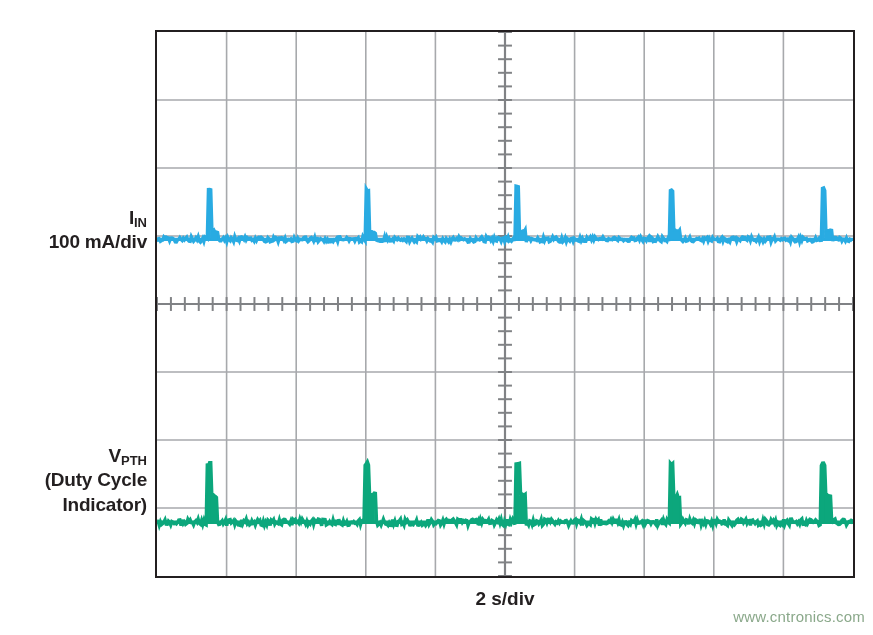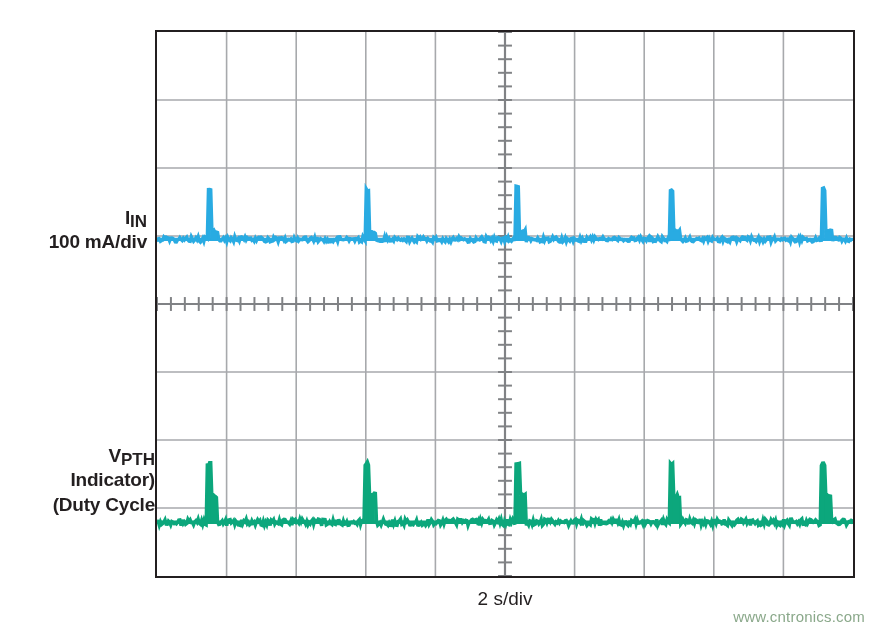--- a/index.html
+++ b/index.html
@@ -30,7 +30,7 @@
     margin-left:8px;
   }
   .chan-label .sub{
-    font-size:17px;
+    font-size:13px;
     vertical-align:baseline;
     position:relative;
     top:3px;

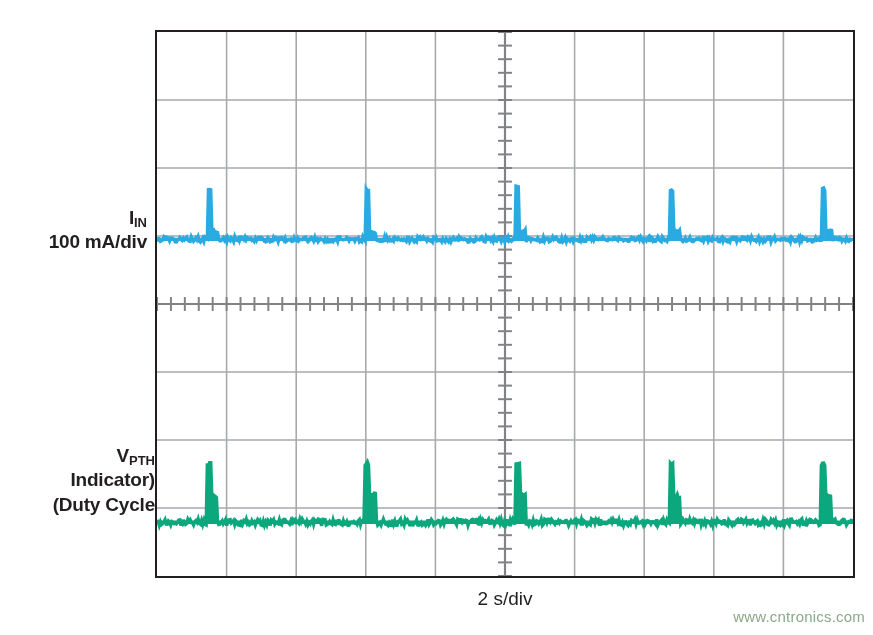--- a/index.html
+++ b/index.html
@@ -27,7 +27,6 @@
   #label-vpth{
     left:0px; top:444px; width:147px;
     font-size:19px;
-    margin-left:8px;
   }
   .chan-label .sub{
     font-size:13px;

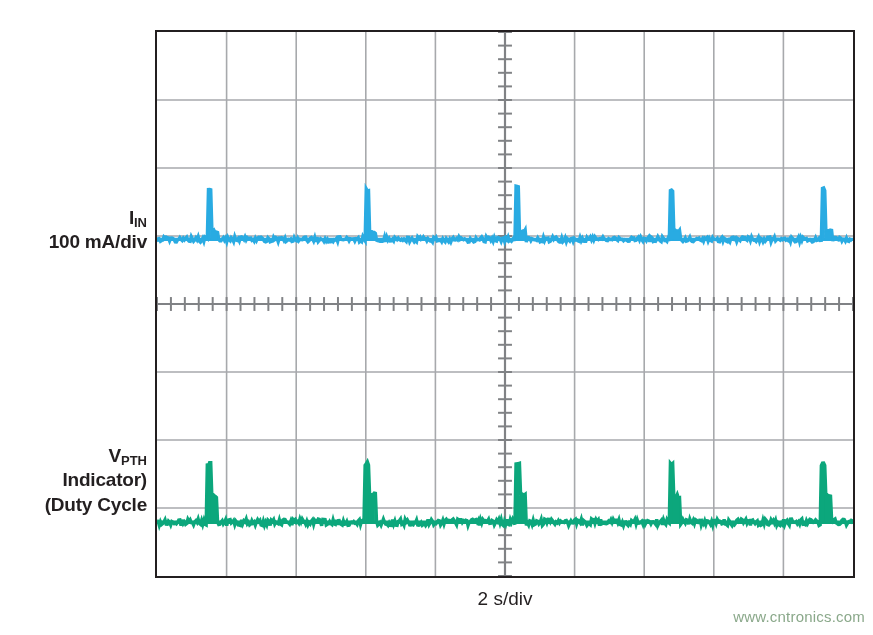--- a/index.html
+++ b/index.html
@@ -83,8 +83,8 @@
 
 <div class="chan-label" id="label-vpth">
   <span class="line"><span>V</span><span class="sub">PTH</span></span>
+  <span class="line">(Duty Cycle</span>
   <span class="line">Indicator)</span>
-  <span class="line">(Duty Cycle</span>
 </div>
 
 <div id="scope">

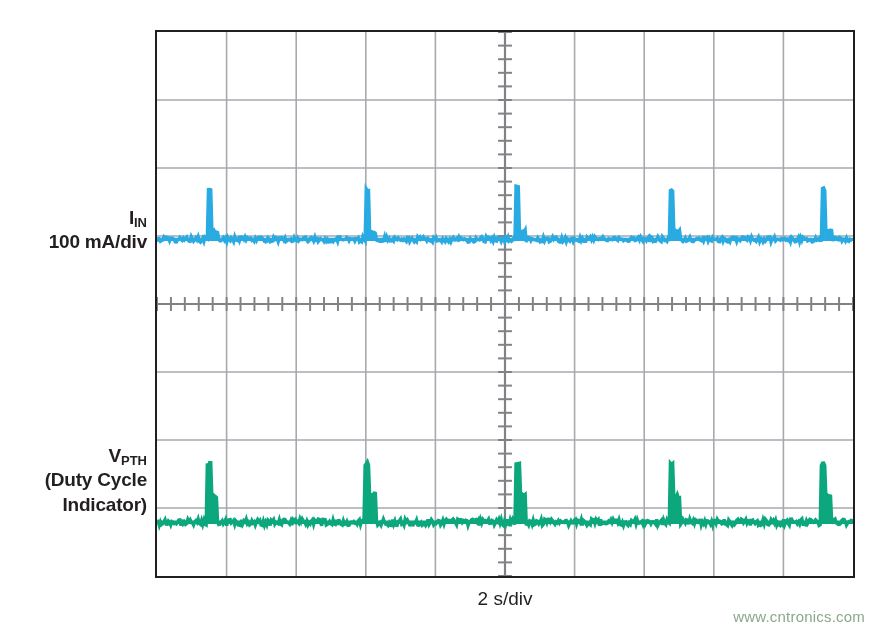--- a/index.html
+++ b/index.html
@@ -59,7 +59,7 @@
     left:155px; top:588px; width:700px;
     text-align:center;
     font-size:19px;
-    font-weight:normal;
+    font-weight:bold;
     color:#231f20;
   }
 

